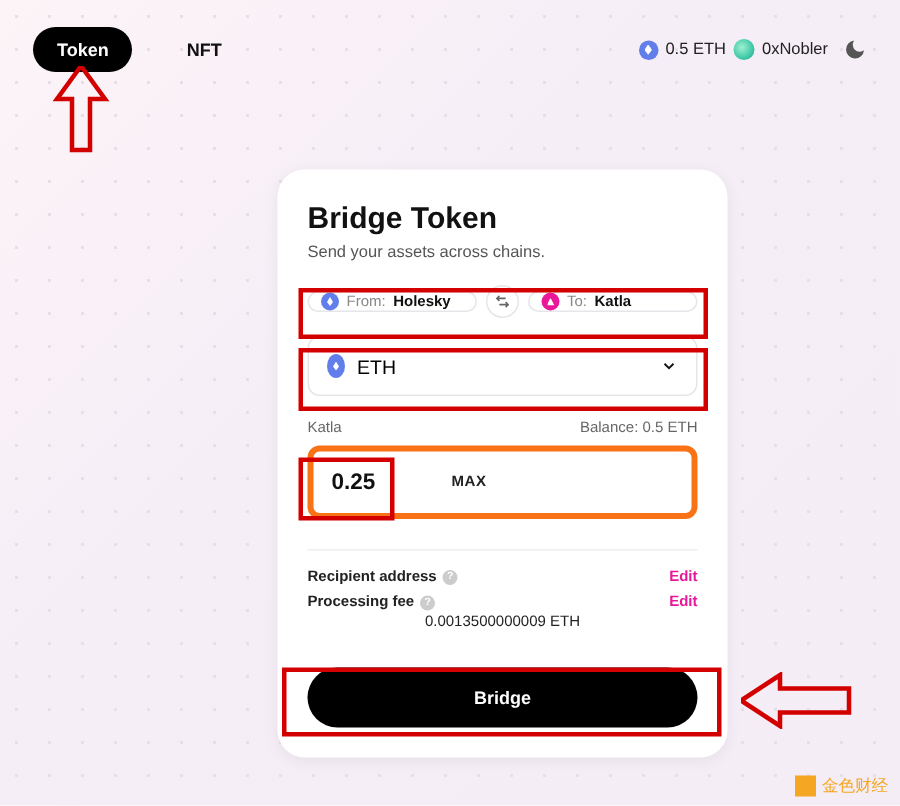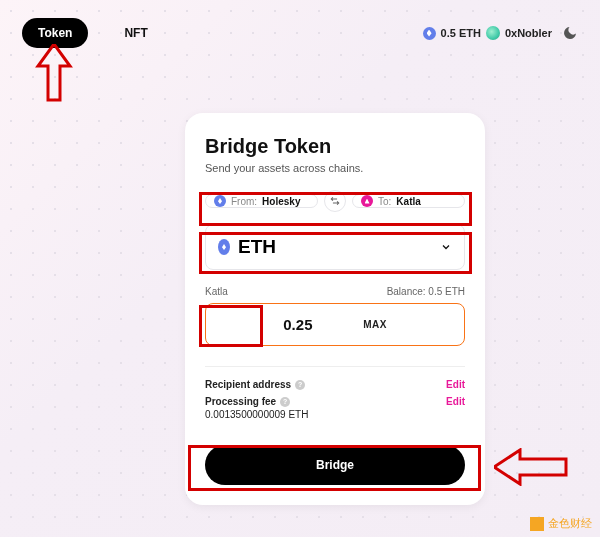--- a/index.html
+++ b/index.html
@@ -32,7 +32,7 @@
   .top-right { display: flex; align-items: center; gap: 10px; }
   .balance-chip {
     display: flex; align-items: center; gap: 5px;
-    font-size: 11px; font-weight: 700; color: #222;
+    font-size: 11px; font-weight: 400; color: #222;
   }
   .eth-icon { width: 13px; height: 13px; border-radius: 50%; background: #627eea; display:flex; align-items:center; justify-content:center; }
   .eth-icon::after { content:""; display:block; width:5px; height:7px; background: #fff; clip-path: polygon(50% 0, 100% 55%, 50% 100%, 0 55%); }

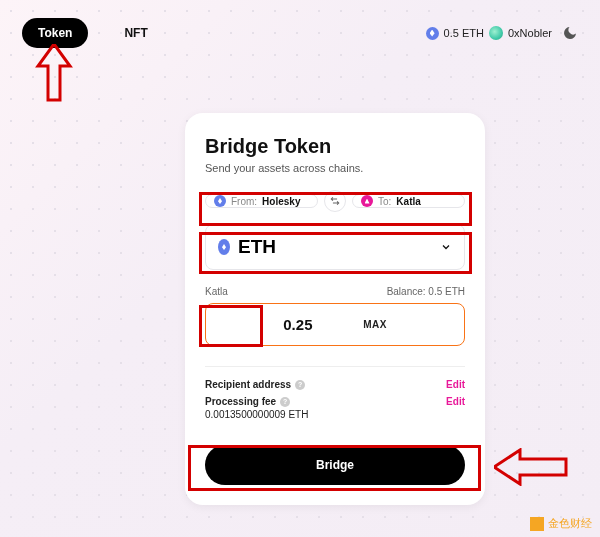--- a/index.html
+++ b/index.html
@@ -74,7 +74,7 @@
     padding: 11px 12px; cursor:pointer;
   }
   .token-select .tkleft { display:flex; align-items:center; gap:8px; }
-  .token-select .tk { font-weight: 700; font-size: 19px; }
+  .token-select .tk { font-weight: 400; font-size: 13px; }
   .chev { width: 12px; height: 12px; }
 
   .amount-head { display:flex; justify-content:space-between; font-size:10px; color:#666; margin-top:16px; }

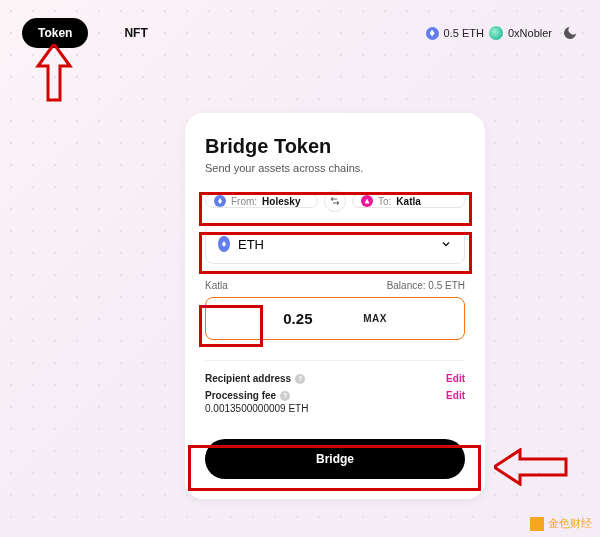--- a/index.html
+++ b/index.html
@@ -79,8 +79,8 @@
 
   .amount-head { display:flex; justify-content:space-between; font-size:10px; color:#666; margin-top:16px; }
   .amount-box {
-    margin-top: 6px; border: 1px solid #f97316; border-radius: 8px;
-    display:flex; align-items:center; justify-content:center;
+    margin-top: 6px; border: 4px solid #f97316; border-radius: 8px;
+    display:flex; align-items:center; justify-content:flex-start;
     padding: 12px 12px;
   }
   .amount-val { font-weight:700; font-size:15px; color:#111; border:none; outline:none; width:80px; background:transparent; }

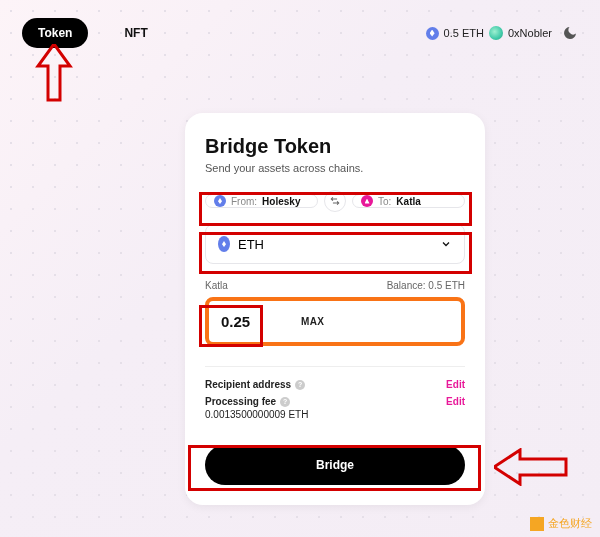--- a/index.html
+++ b/index.html
@@ -91,7 +91,7 @@
   .info-row .k { display:flex; align-items:center; gap:4px; font-weight:600; }
   .info-row .edit { color:#e81899; font-weight:600; cursor:pointer; }
   .help { width:10px; height:10px; border-radius:50%; background:#ccc; color:#fff; font-size:7px; display:inline-flex; align-items:center; justify-content:center; }
-  .fee-val { font-size:10px; color:#222; margin-top:-4px; margin-bottom:10px; }
+  .fee-val { font-size:10px; color:#222; margin-top:-4px; margin-bottom:10px;text-align:center; }
 
   .bridge-btn {
     margin-top: 15px; width:100%; background:#000; color:#fff; border:none;

